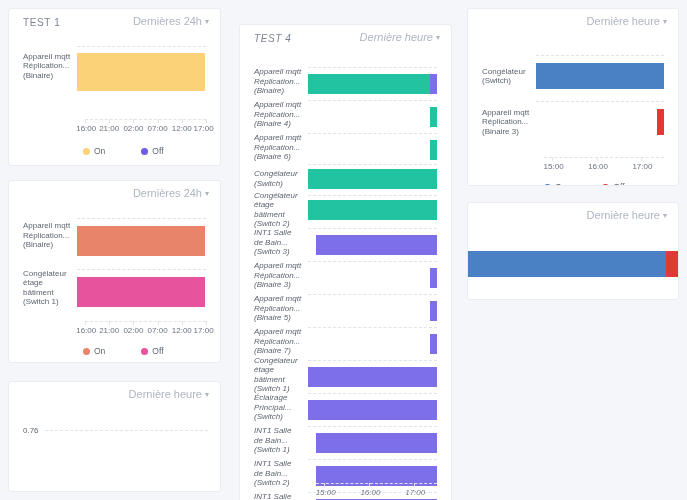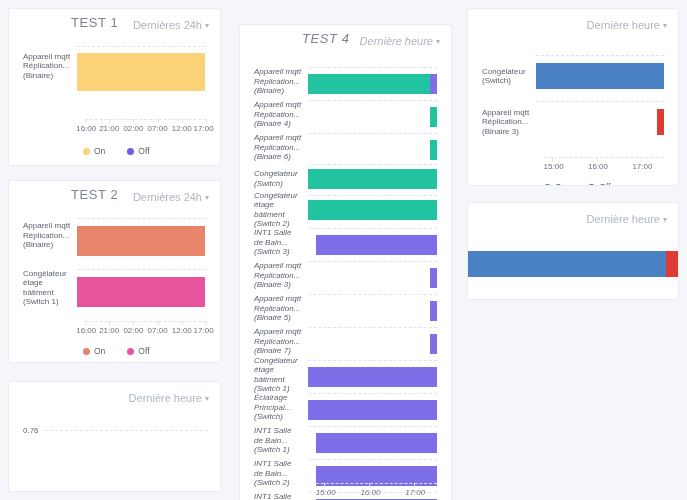--- a/index.html
+++ b/index.html
@@ -27,13 +27,12 @@
     box-sizing:border-box;
   }
   .card-title{
-    font-size:13px;
+    font-size:10px;
     letter-spacing:.6px;
     color:#7b8494;
     text-transform:uppercase;
     font-weight:400;
     line-height:10px;
-    margin-left:48px;
   }
   .range{
     position:absolute;

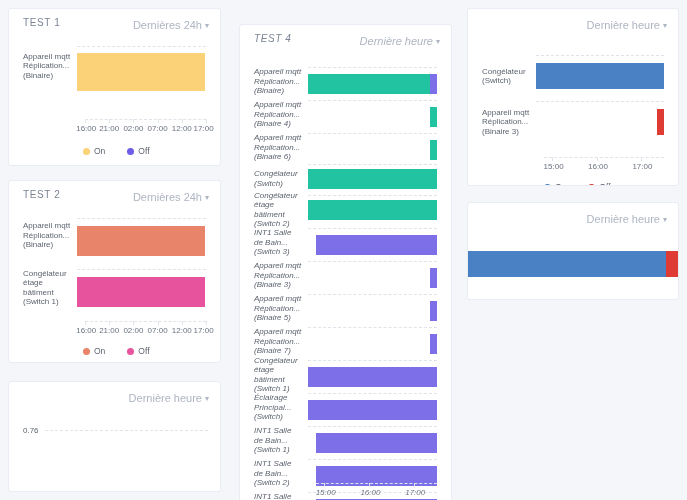--- a/index.html
+++ b/index.html
@@ -39,7 +39,7 @@
     top:6px;right:11px;
     font-size:11px;
     color:#aeb5c2;
-    line-height:20px;
+    line-height:12px;
     white-space:nowrap;
     cursor:pointer;
   }

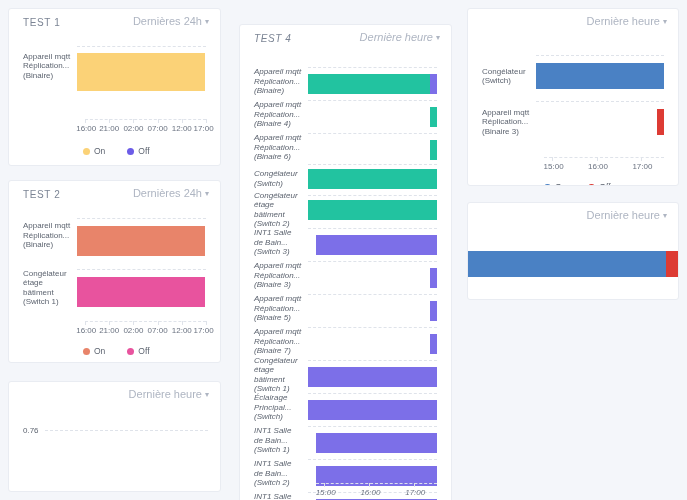--- a/index.html
+++ b/index.html
@@ -117,7 +117,7 @@
     position:absolute;
     display:flex;
     align-items:center;
-    gap:6px;
+    gap:20px;
   }
   .legend-item{
     display:flex;

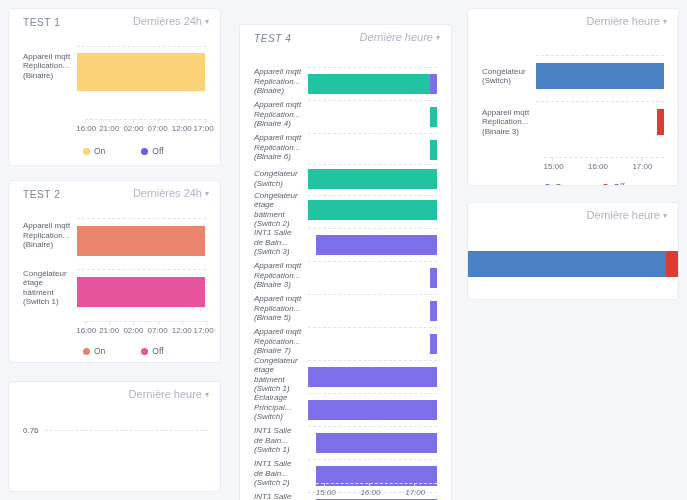--- a/index.html
+++ b/index.html
@@ -211,7 +211,6 @@
 
   <div class="card" style="left:8px;top:180px;width:213px;height:183px;">
     <div class="card-head">
-      <div class="card-title">TEST 2</div>
       <div class="range">
         <span>Dernières 24h</span><span class="caret">▾</span>
       </div>

